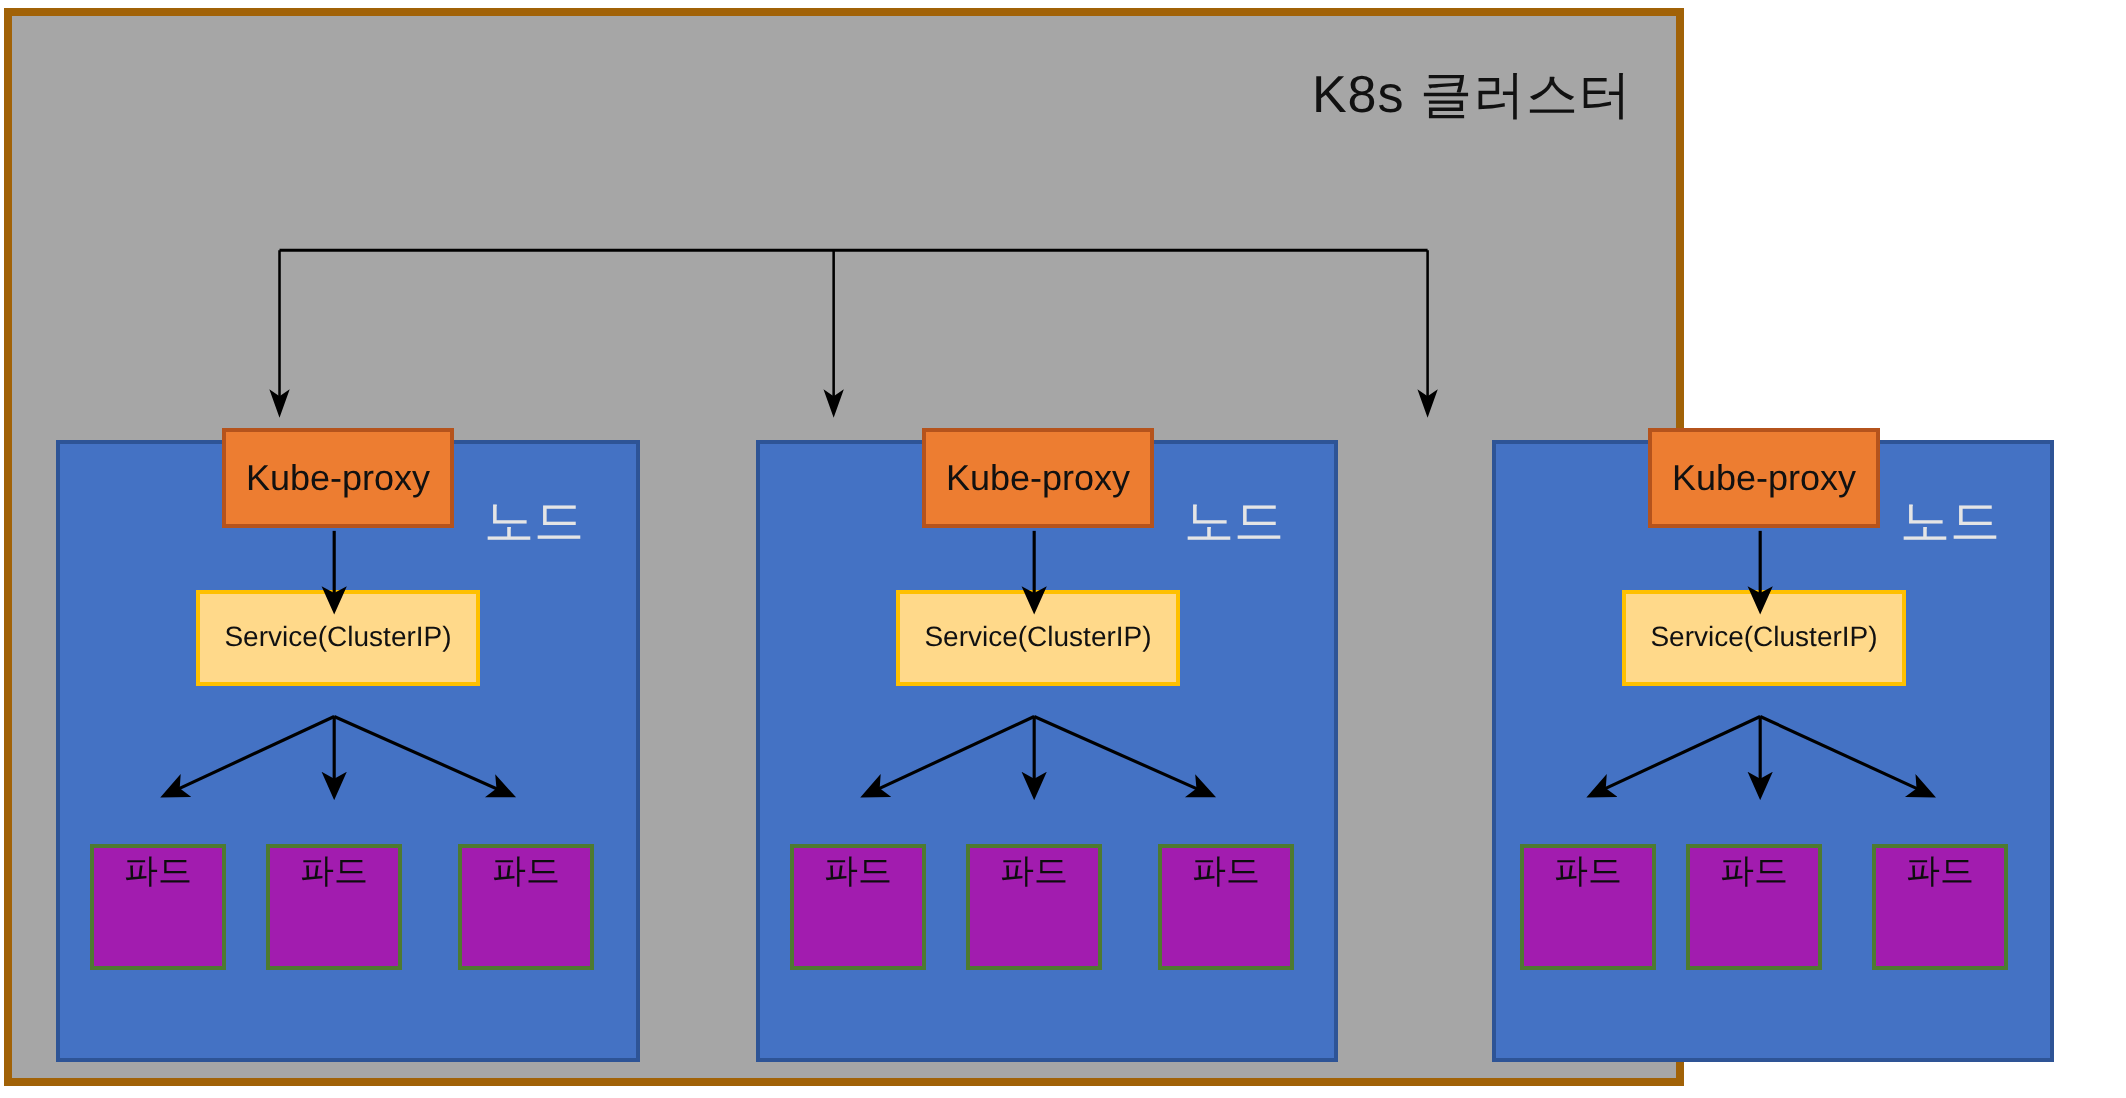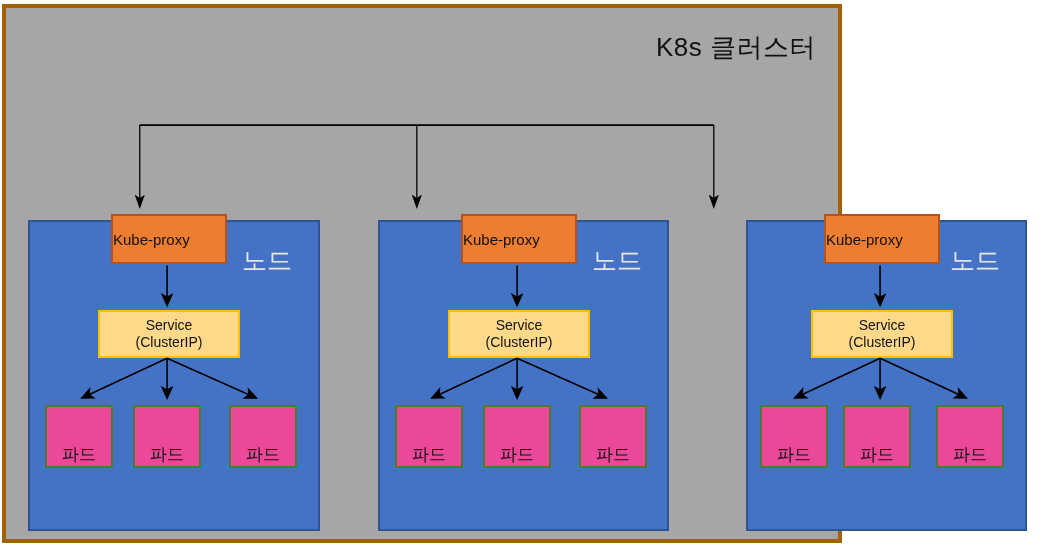--- a/index.html
+++ b/index.html
@@ -77,7 +77,8 @@
     box-sizing: border-box;
     display: flex;
     align-items: center;
-    font-size: 15px;
+    justify-content: center;
+    font-size: 18px;
     color: #111111;
     white-space: nowrap;
   }

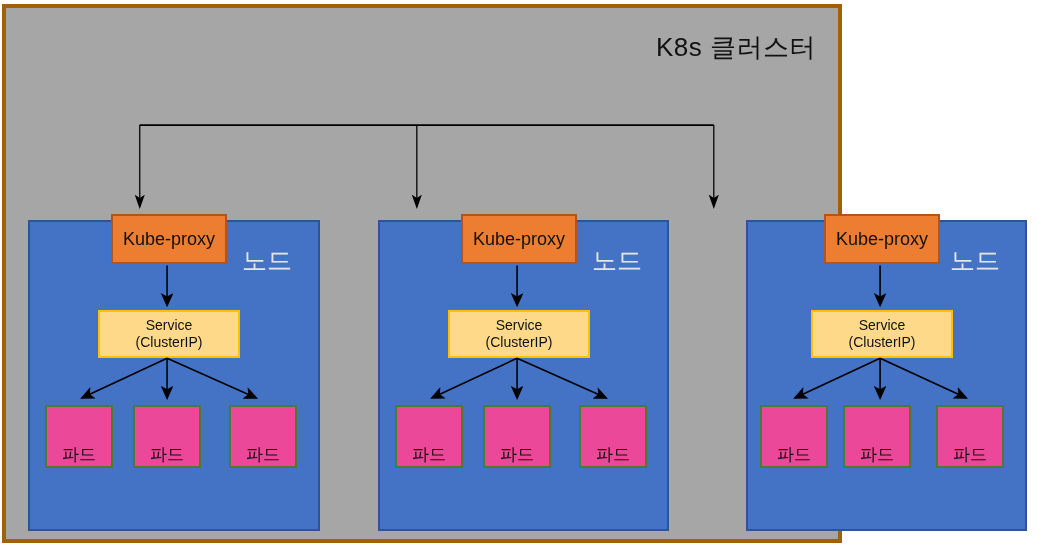--- a/index.html
+++ b/index.html
@@ -89,14 +89,14 @@
   
   .service {
     position: absolute;
-    top: 88px;
+    top: 73px;
     width: 142px;
     height: 48px;
     background: #ffd98a;
     border: 2px solid #ffc000;
     box-sizing: border-box;
     display: flex;
-    flex-direction: column;
+    flex-direction: row;
     align-items: center;
     justify-content: center;
     font-size: 14px;

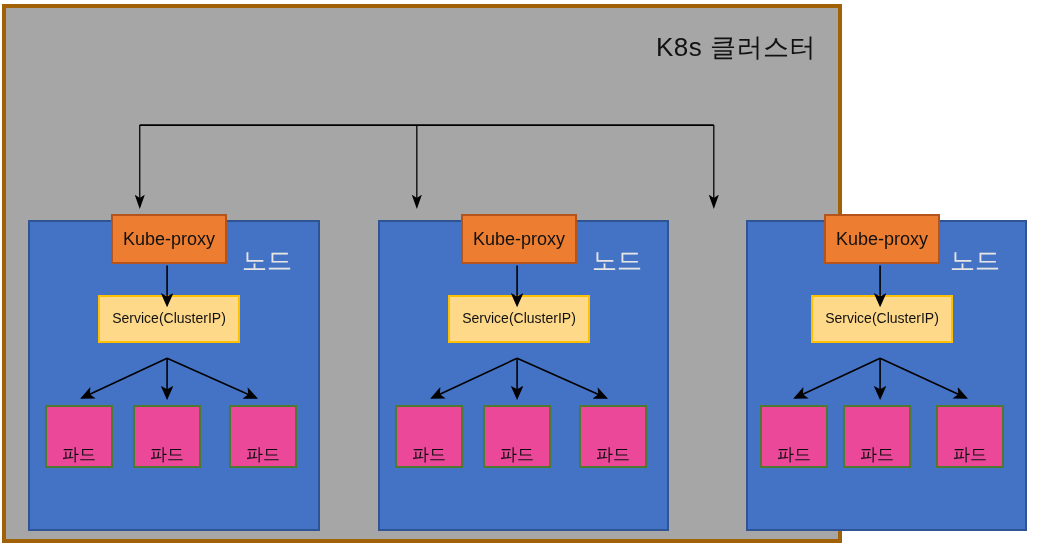--- a/index.html
+++ b/index.html
@@ -111,14 +111,14 @@
   
   .pod {
     position: absolute;
-    top: 183px;
+    top: 200px;
     width: 68px;
     height: 63px;
-    background: #ec4899;
+    background: #a21caf;
     border: 2px solid #4e7a30;
     box-sizing: border-box;
     display: flex;
-    align-items: flex-end;
+    align-items: flex-start;
     justify-content: center;
     font-size: 17px;
     color: #0d0d0d;

